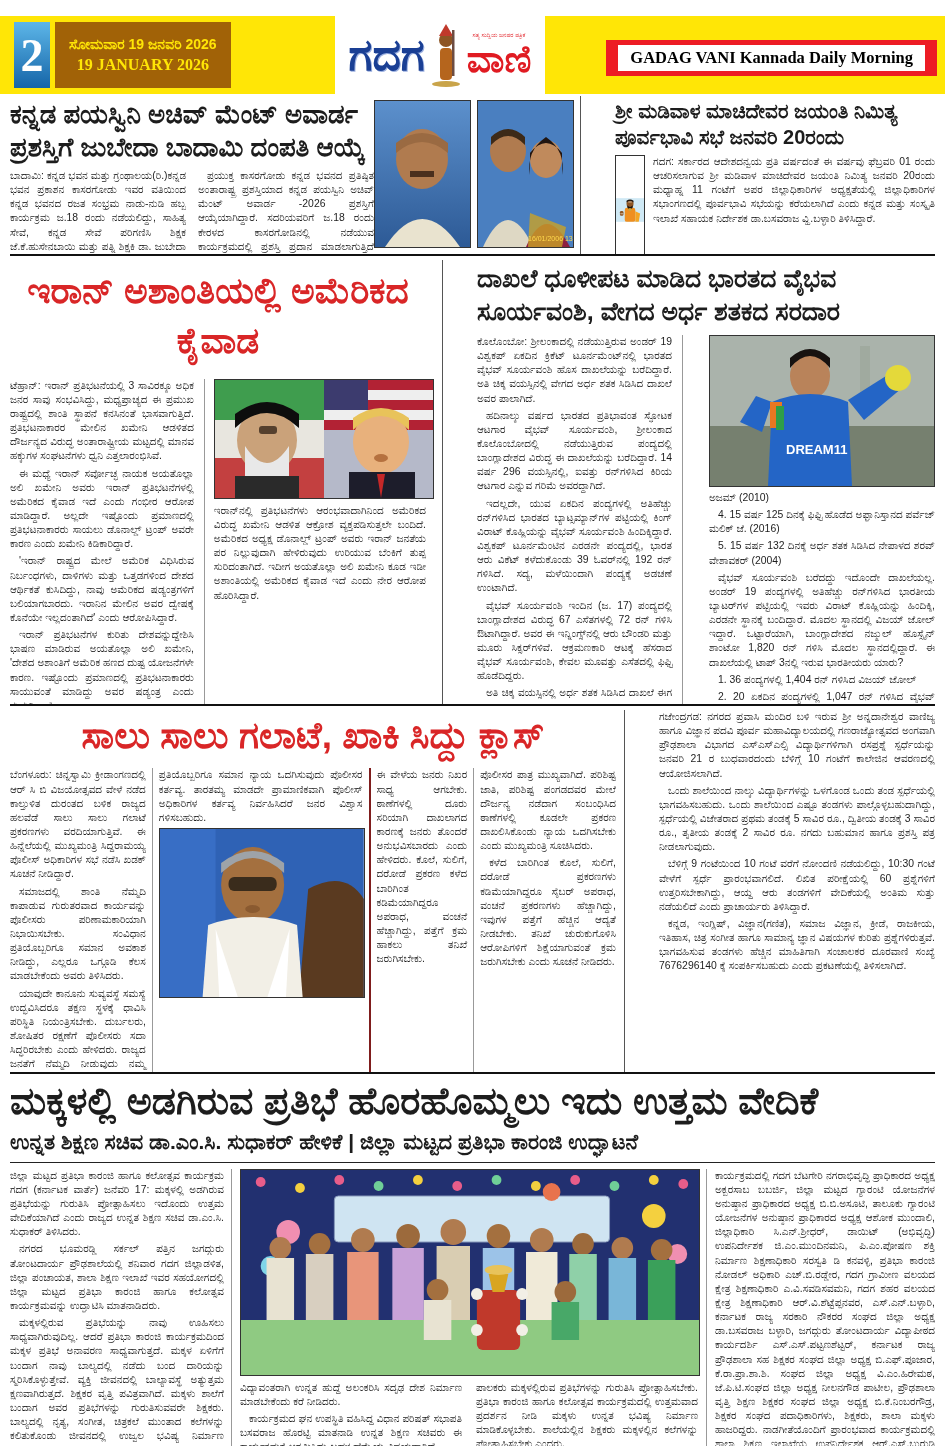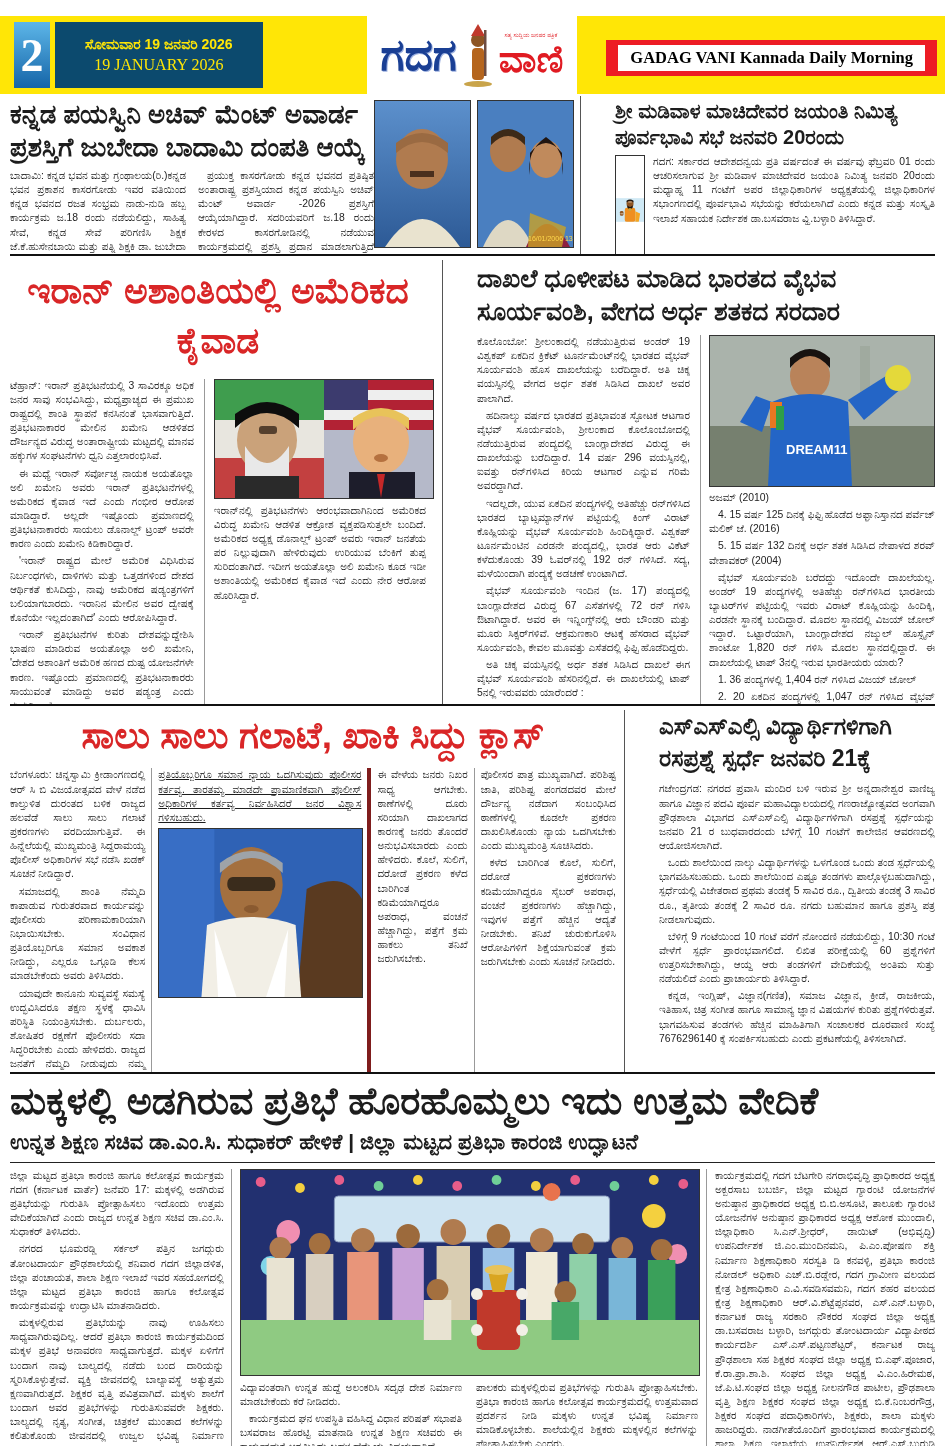--- a/index.html
+++ b/index.html
@@ -12,7 +12,7 @@
   .page-num{width:36px;height:66px;margin-left:14px;background:linear-gradient(180deg,#5db6e8,#1565a8);
             color:#fff;font-family:"Liberation Serif",serif;font-size:46px;font-weight:700;
             display:flex;align-items:center;justify-content:center;}
-  .date-box{margin-left:5px;background:#0c4a6e;height:58px;padding:4px 30px;display:flex;
+  .date-box{margin-left:5px;background:#a16207;height:58px;padding:4px 14px;display:flex;
             flex-direction:column;justify-content:center;text-align:center;}
   .date-kn{color:#ffe606;font-weight:700;font-size:14px;}
   .date-en{color:#ffe606;font-weight:400;font-size:16px;font-family:"Liberation Serif",serif;margin-top:3px;}

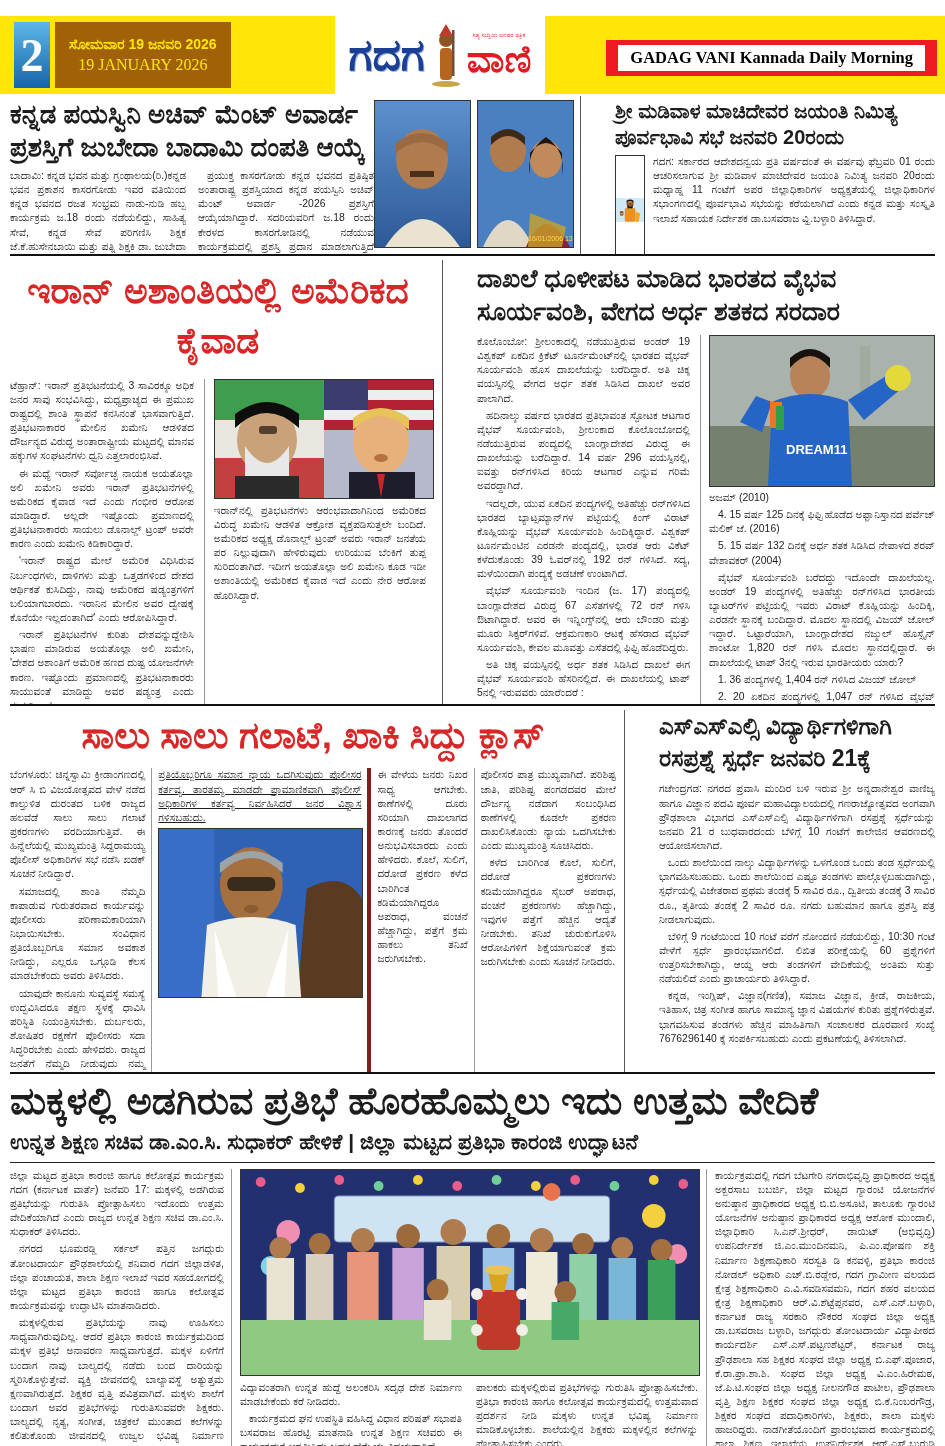--- a/index.html
+++ b/index.html
@@ -15,7 +15,7 @@
   .date-box{margin-left:5px;background:#a16207;height:58px;padding:4px 14px;display:flex;
             flex-direction:column;justify-content:center;text-align:center;}
   .date-kn{color:#ffe606;font-weight:700;font-size:14px;}
-  .date-en{color:#ffe606;font-weight:400;font-size:16px;font-family:"Liberation Serif",serif;margin-top:3px;}
+  .date-en{color:#ffe606;font-weight:700;font-size:16px;font-family:"Liberation Serif",serif;margin-top:3px;}
   .logo{background:#fff;height:78px;margin-left:104px;padding:2px 14px;display:flex;align-items:center;gap:4px;}
   .logo-gadaga{color:#1a3f94;font-size:44px;font-weight:700;
                text-shadow:1px 1px 0 #9db1e0;}

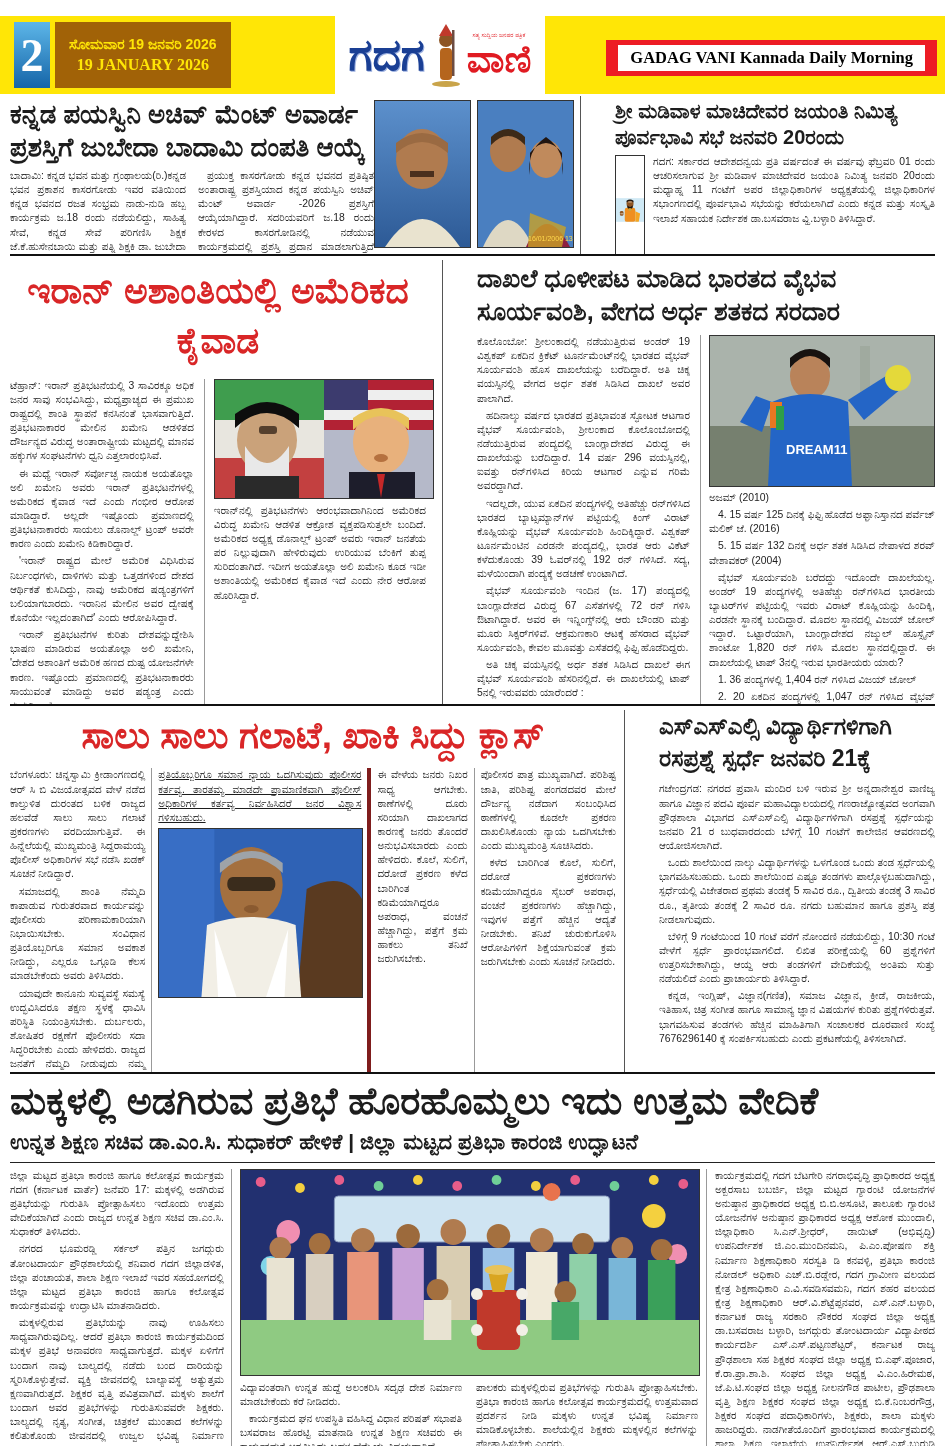--- a/index.html
+++ b/index.html
@@ -53,7 +53,7 @@
   .h-cricket{font-size:25px;font-weight:700;line-height:1.3;margin:2px 0 8px 0;}
   .cricket-body{display:flex;gap:10px;}
   .cricket-c1{width:49%;}
-  .cricket-c2{width:51%;border-left:1px solid #999;padding-left:8px;}
+  .cricket-c2{width:51%;border-left:1px solid #999;padding-left:26px;}
   
   .row3{display:grid;grid-template-columns:1fr 286px;height:362px;padding-top:4px;}
   .art-siddu{padding-right:8px;overflow:hidden;}

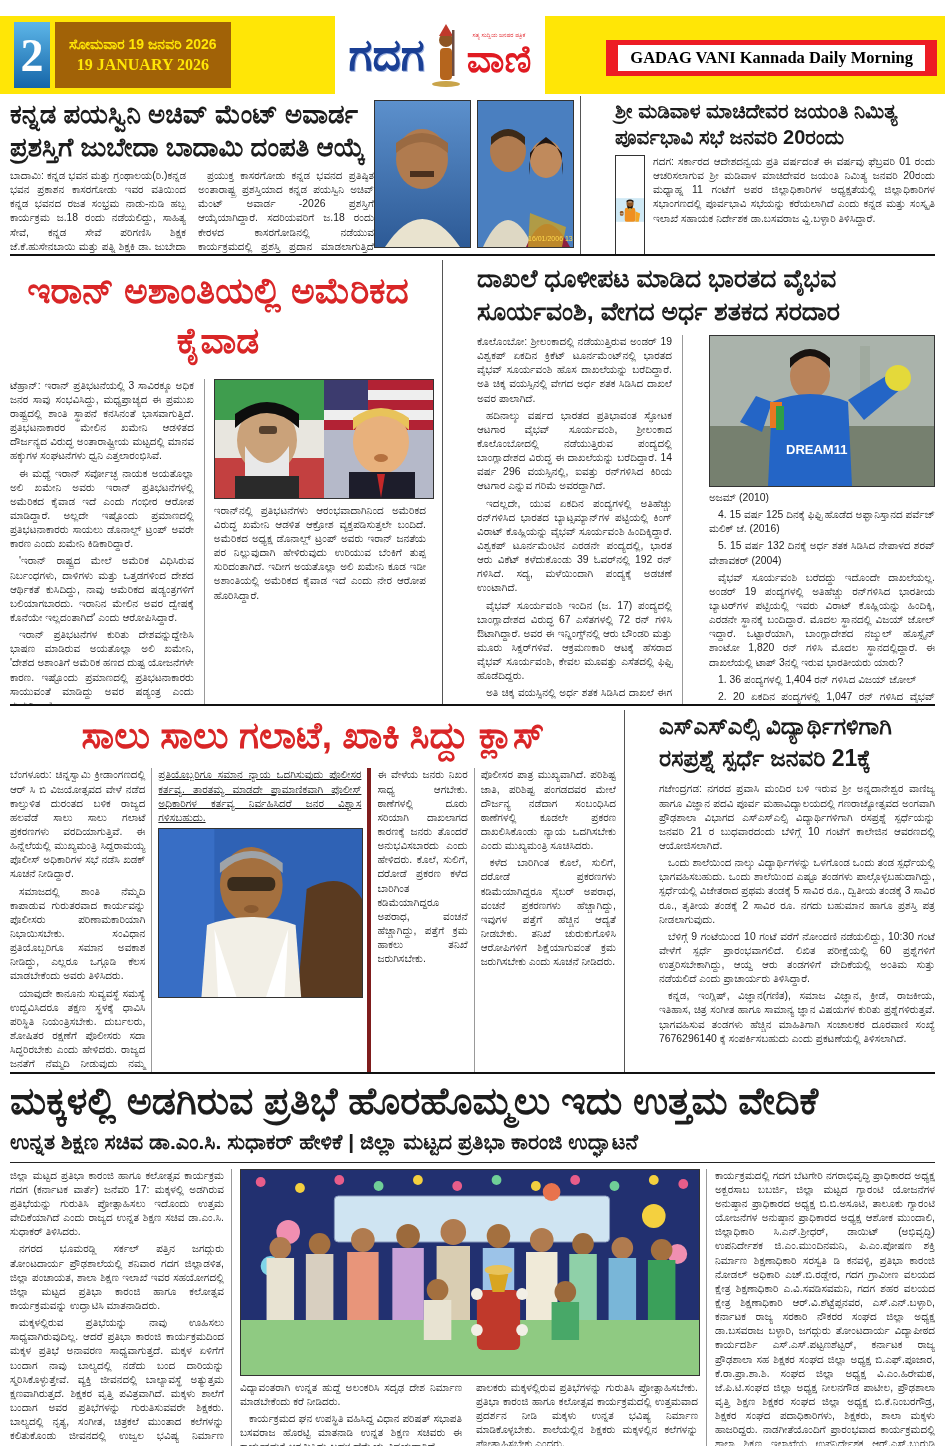--- a/index.html
+++ b/index.html
@@ -291,7 +291,6 @@
         </div>
       </div>
       <div class="art-quiz">
-        <div class="h-quiz">ಎಸ್ಎಸ್ಎಲ್ಸಿ ವಿದ್ಯಾರ್ಥಿಗಳಿಗಾಗಿ ರಸಪ್ರಶ್ನೆ ಸ್ಪರ್ಧೆ ಜನವರಿ 21ಕ್ಕೆ</div>
         <div class="body-txt">
             <p>ಗಜೇಂದ್ರಗಡ: ನಗರದ ಪ್ರವಾಸಿ ಮಂದಿರ ಬಳಿ ಇರುವ ಶ್ರೀ ಅನ್ನದಾನೇಶ್ವರ ವಾಣಿಜ್ಯ ಹಾಗೂ ವಿಜ್ಞಾನ ಪದವಿ ಪೂರ್ವ ಮಹಾವಿದ್ಯಾಲಯದಲ್ಲಿ ಗಣರಾಜ್ಯೋತ್ಸವದ ಅಂಗವಾಗಿ ಪ್ರೌಢಶಾಲಾ ವಿಭಾಗದ ಎಸ್ಎಸ್ಎಲ್ಸಿ ವಿದ್ಯಾರ್ಥಿಗಳಿಗಾಗಿ ರಸಪ್ರಶ್ನೆ ಸ್ಪರ್ಧೆಯನ್ನು ಜನವರಿ 21 ರ ಬುಧವಾರದಂದು ಬೆಳಿಗ್ಗೆ 10 ಗಂಟೆಗೆ ಕಾಲೇಜಿನ ಆವರಣದಲ್ಲಿ ಆಯೋಜಿಸಲಾಗಿದೆ.</p>
             <p>ಒಂದು ಶಾಲೆಯಿಂದ ನಾಲ್ಕು ವಿದ್ಯಾರ್ಥಿಗಳನ್ನು ಒಳಗೊಂಡ ಒಂದು ತಂಡ ಸ್ಪರ್ಧೆಯಲ್ಲಿ ಭಾಗವಹಿಸಬಹುದು. ಒಂದು ಶಾಲೆಯಿಂದ ಎಷ್ಟೂ ತಂಡಗಳು ಪಾಲ್ಗೊಳ್ಳಬಹುದಾಗಿದ್ದು, ಸ್ಪರ್ಧೆಯಲ್ಲಿ ವಿಜೇತರಾದ ಪ್ರಥಮ ತಂಡಕ್ಕೆ 5 ಸಾವಿರ ರೂ., ದ್ವಿತೀಯ ತಂಡಕ್ಕೆ 3 ಸಾವಿರ ರೂ., ತೃತೀಯ ತಂಡಕ್ಕೆ 2 ಸಾವಿರ ರೂ. ನಗದು ಬಹುಮಾನ ಹಾಗೂ ಪ್ರಶಸ್ತಿ ಪತ್ರ ನೀಡಲಾಗುವುದು.</p>

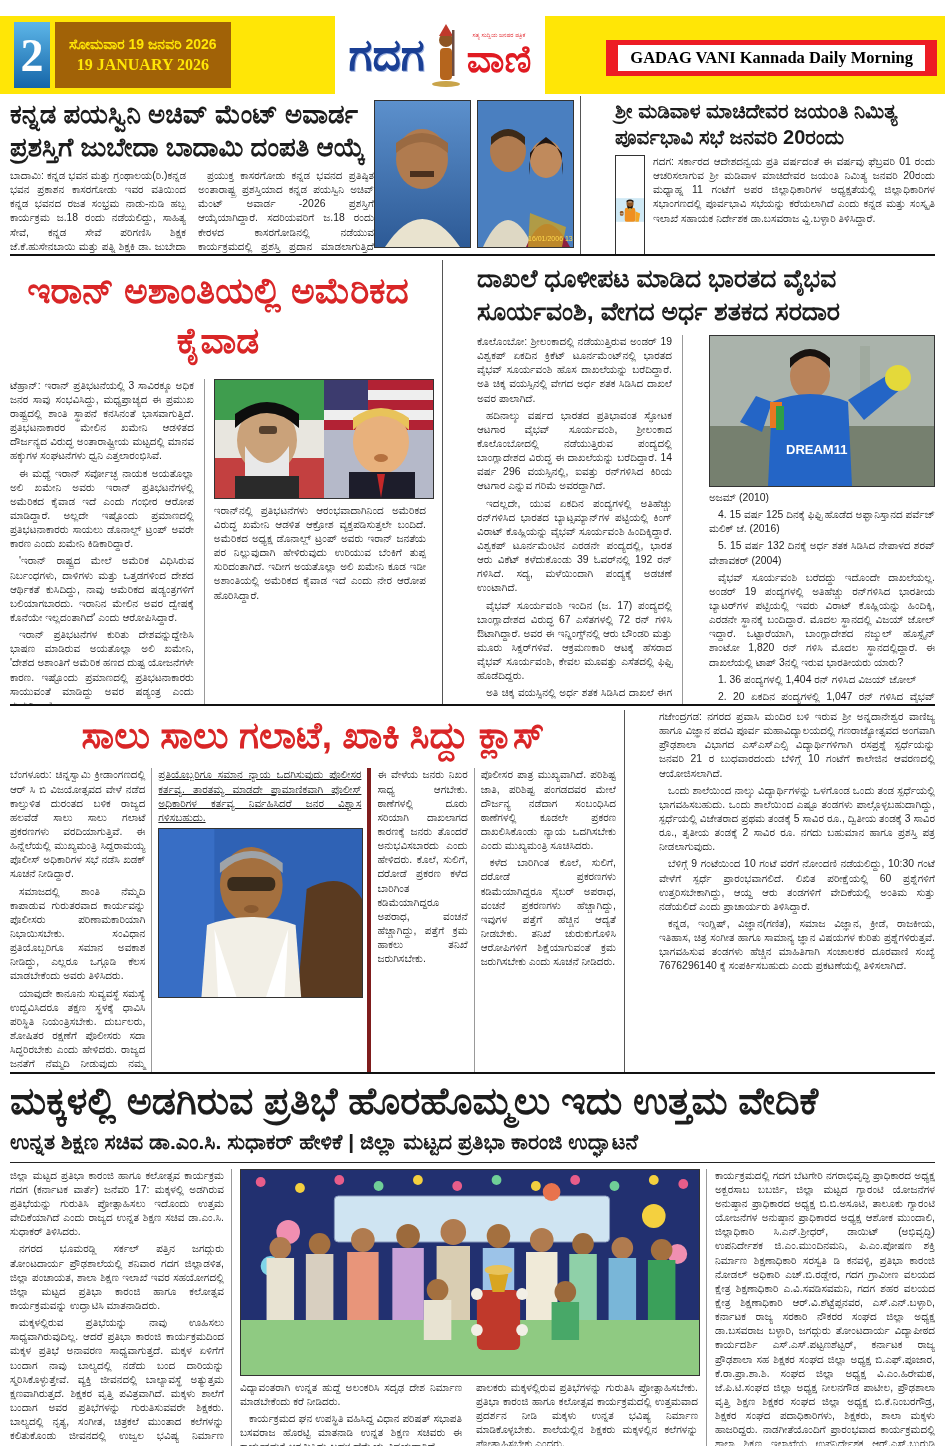--- a/index.html
+++ b/index.html
@@ -61,7 +61,7 @@
   .siddu-body{display:flex;}
   .s-col{padding:0 6px;overflow:hidden;}
   .s-c1{width:24%;border-right:1px solid #999;padding-left:0;}
-  .s-c2{width:36%;border-right:4px solid #7f1d1d;text-decoration:underline;}
+  .s-c2{width:36%;border-right:2px solid #7f1d1d;}
   .s-c3{width:16%;border-right:1px solid #999;}
   .s-c4{width:24%;padding-right:0;}
   .siddu-photo{margin:3px 0;}

